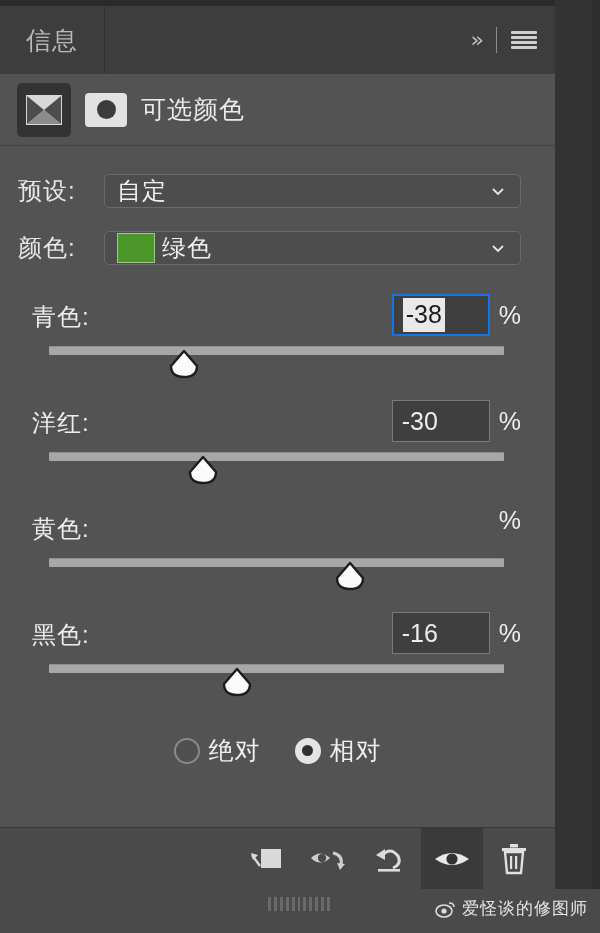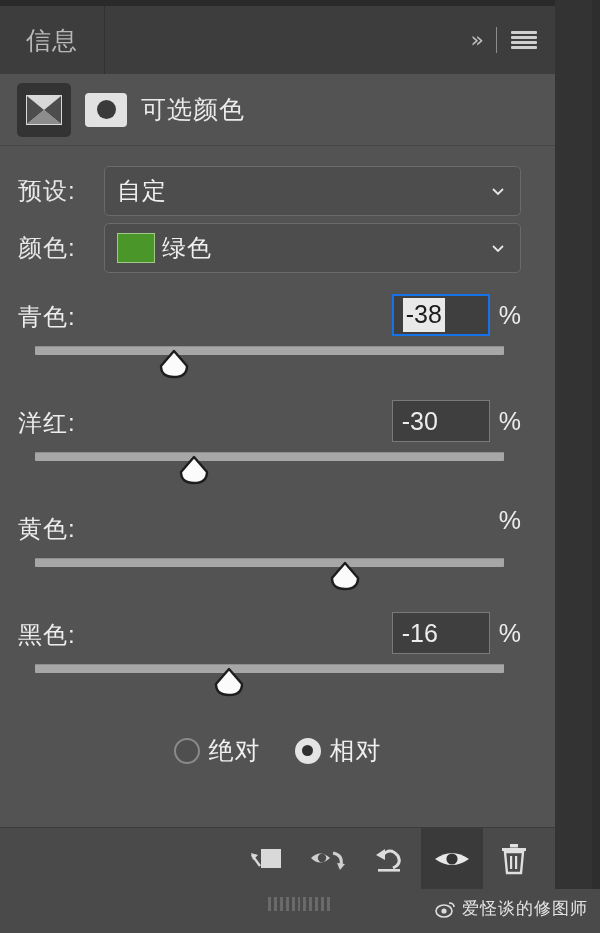--- a/index.html
+++ b/index.html
@@ -85,7 +85,7 @@
   }
   .row-label { font-size: 24px; color: #e8e8e8; width: 86px; flex: none; letter-spacing: 1px; }
   .select {
-    position: relative; flex: 1; height: 50px;
+    position: relative; flex: 1; height: 34px;
     background: #4d4d4d; border: 1px solid #6a6a6a; border-radius: 5px;
     display: flex; align-items: center; padding: 0 12px;
     cursor: pointer;

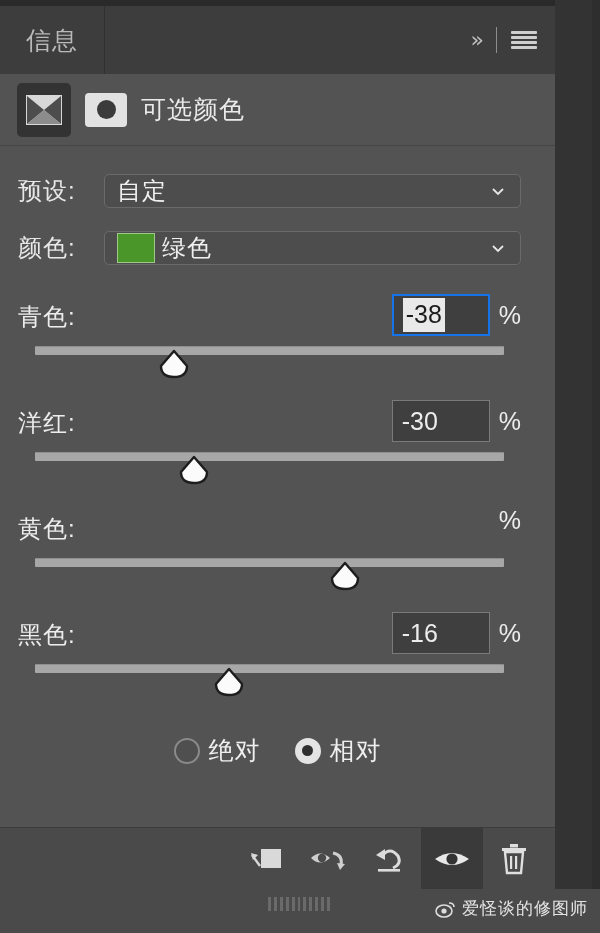--- a/index.html
+++ b/index.html
@@ -101,7 +101,7 @@
   }
 
   
-  .slider-block { margin: 0 34px 0 18px; padding-top: 12px; }
+  .slider-block { margin: 0 34px 0 32px; padding-top: 12px; }
   .slider-top { position: relative; height: 46px; display: flex; align-items: center; }
   .s-label { font-size: 24px; color: #ededed; letter-spacing: 1px; }
   .s-field-wrap {

